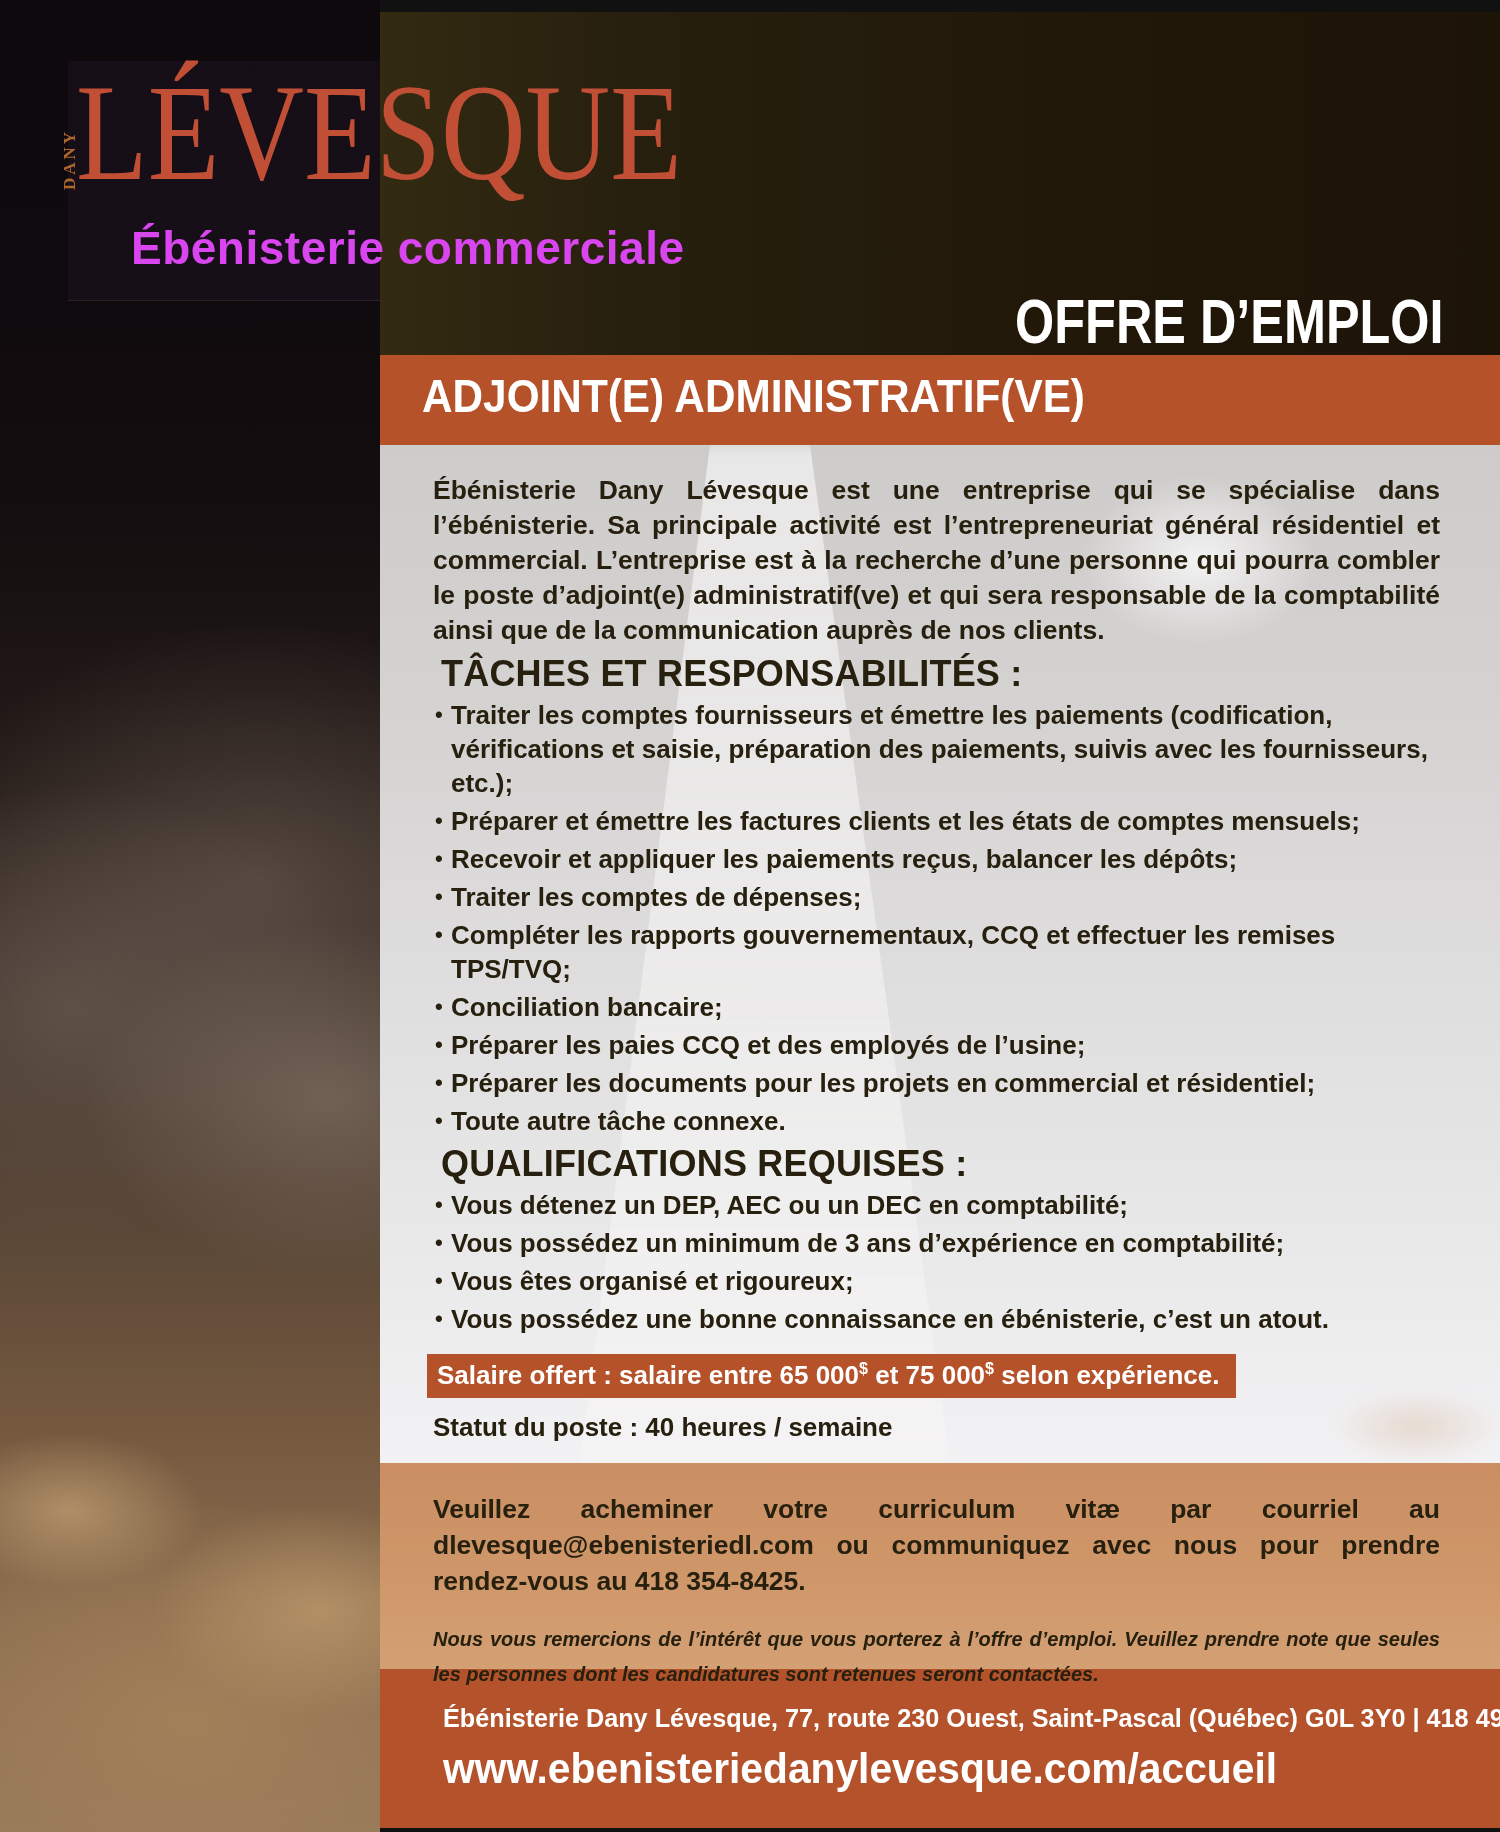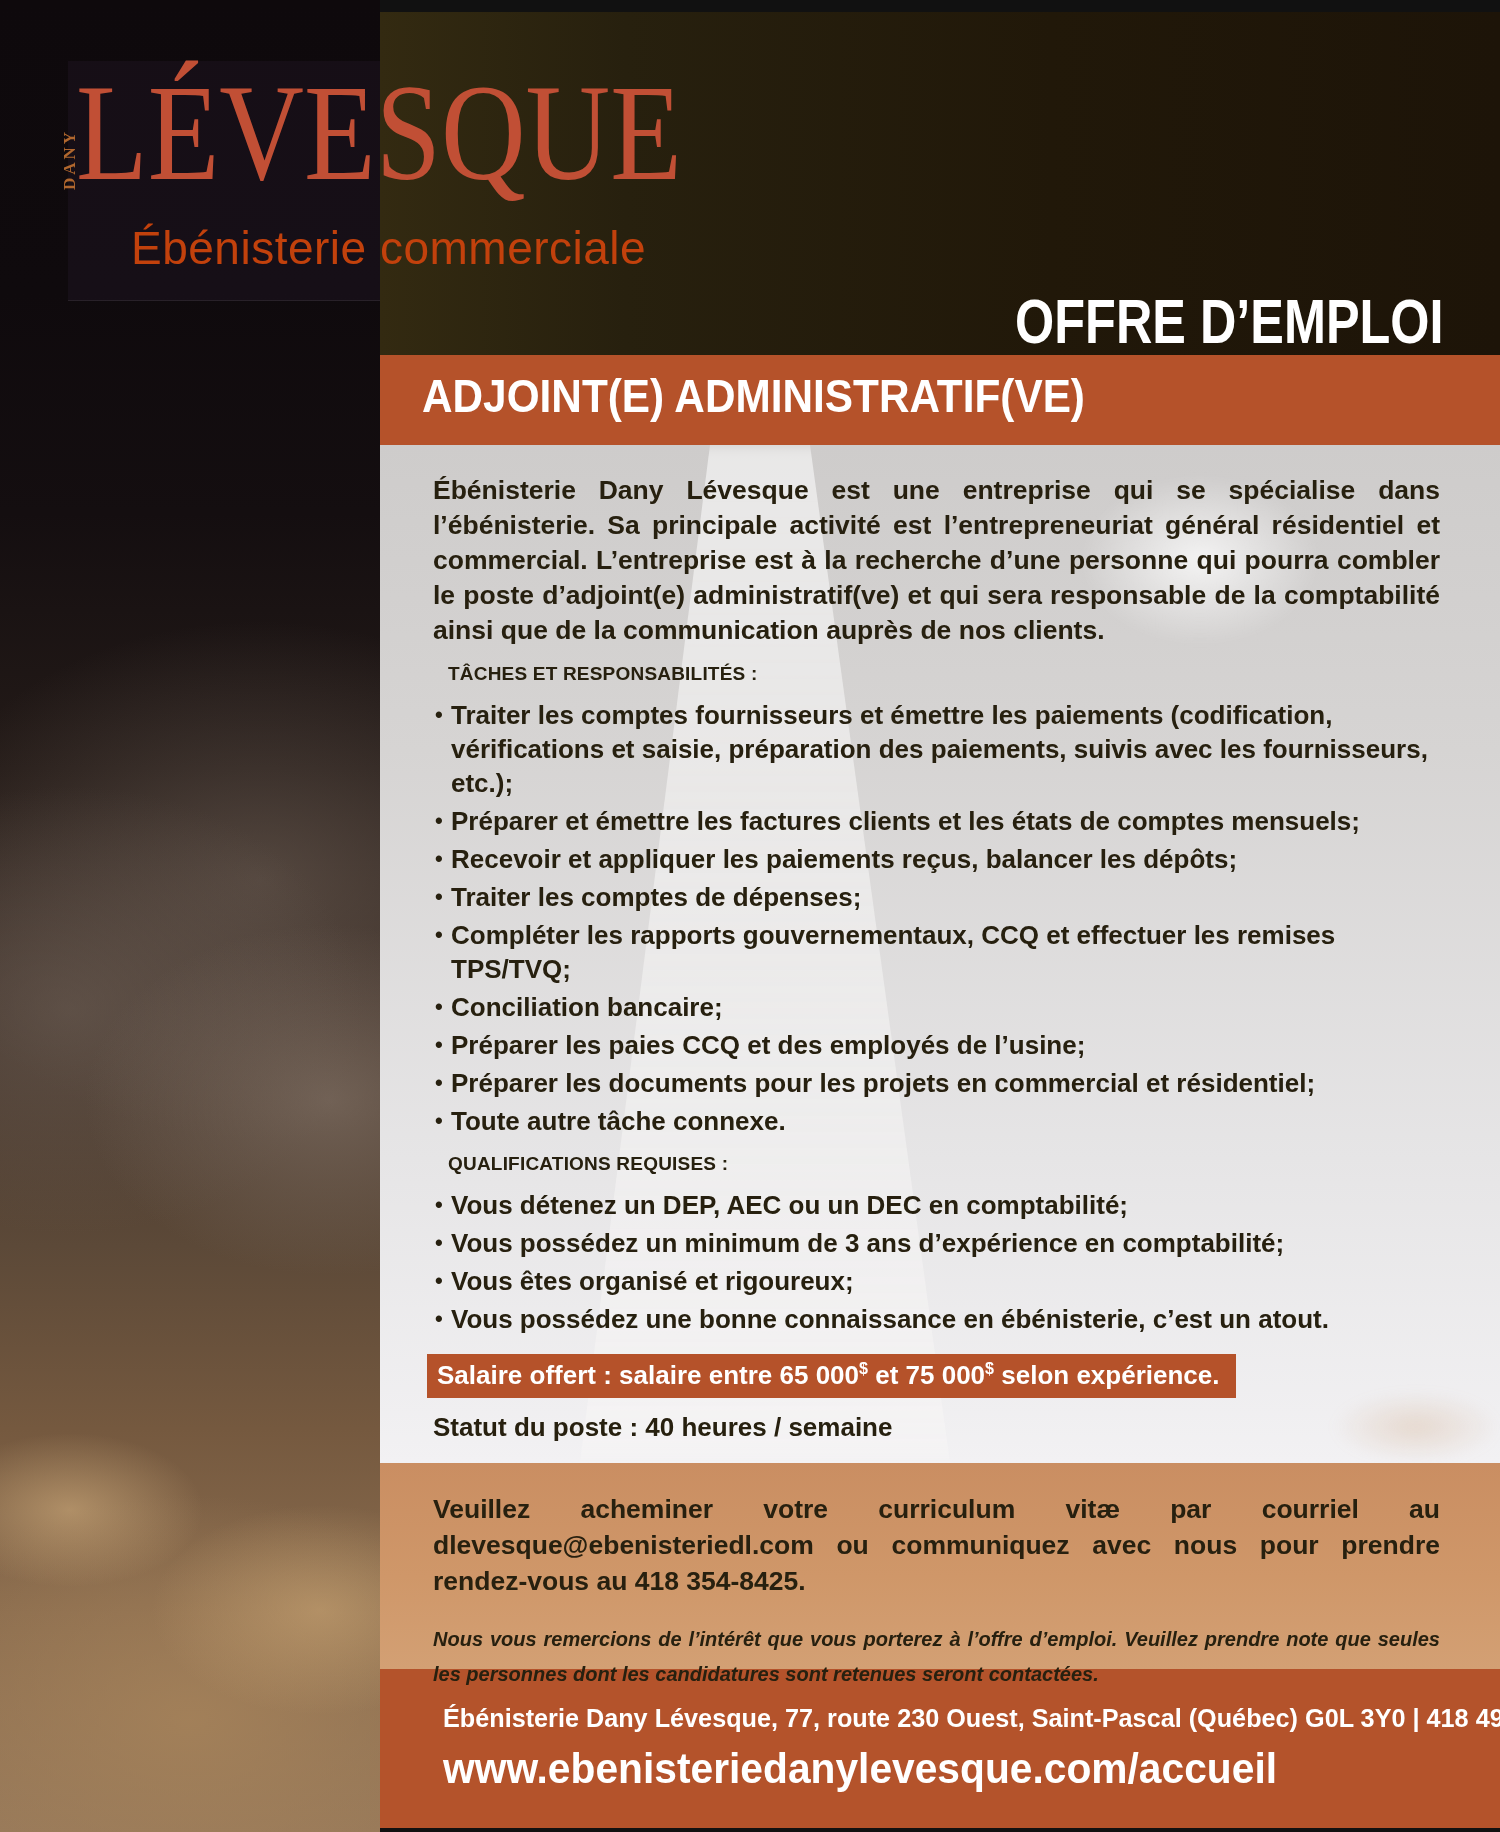--- a/index.html
+++ b/index.html
@@ -81,8 +81,8 @@
   .logo-dany{position:absolute;left:60px;top:128px;height:62px;color:#b0672e;
     font-family:"Liberation Serif",serif;font-size:17px;font-weight:700;letter-spacing:3px;
     writing-mode:vertical-rl;transform:rotate(180deg);}
-  .logo-tagline{position:absolute;left:131px;top:222px;color:#c2410c;font-size:46px;
-    font-weight:400;line-height:1.15;letter-spacing:.5px;white-space:nowrap;}
+  .logo-tagline{position:absolute;left:131px;top:222px;color:#d946ef;font-size:46px;
+    font-weight:700;line-height:1.15;letter-spacing:.5px;white-space:nowrap;}
 </style>
 </head>
 <body>

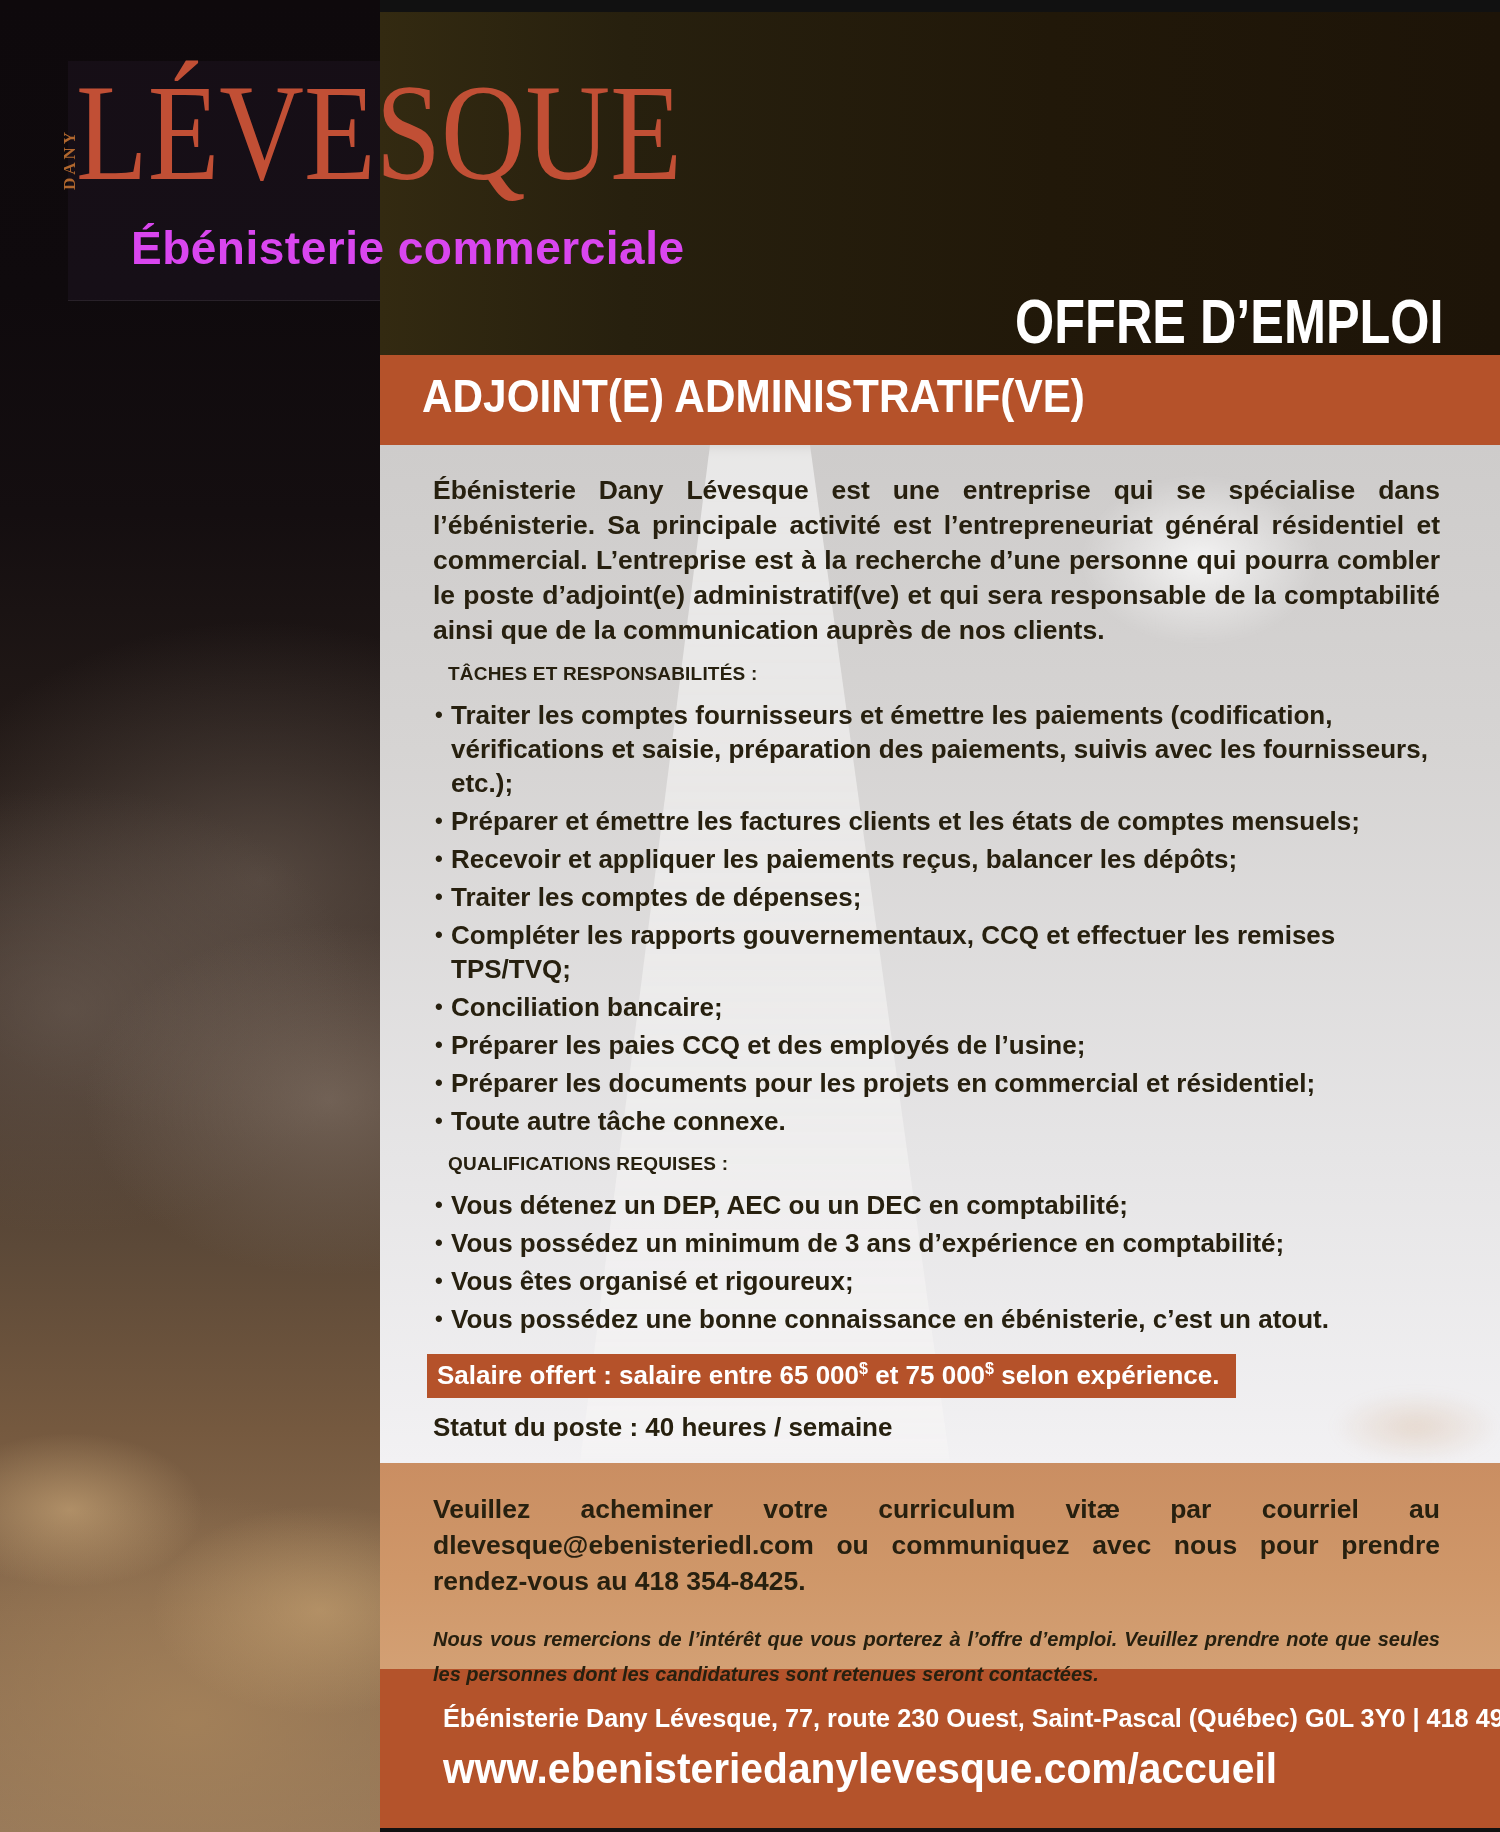--- a/index.html
+++ b/index.html
@@ -46,7 +46,7 @@
 
   .content-inner{position:relative;padding:28px 60px 0 53px;color:#27200f;}
   .intro{font-size:26.5px;font-weight:700;line-height:35px;text-align:justify;margin:0;}
-  .sec-heading{font-size:19px;font-weight:800;letter-spacing:.2px;margin:12px 0 10px 15px;
+  .sec-heading{font-size:36px;font-weight:800;letter-spacing:.2px;margin:12px 0 10px 8px;
     line-height:28px;}
   ul.blist{list-style:none;margin:0;padding:0 0 0 2px;}
   ul.blist li{position:relative;padding-left:16px;font-size:26px;font-weight:700;

